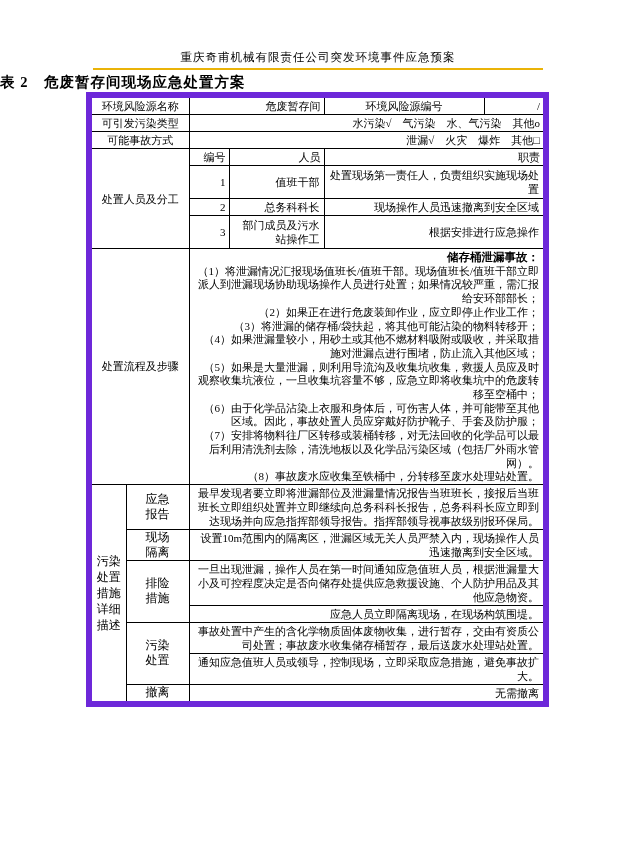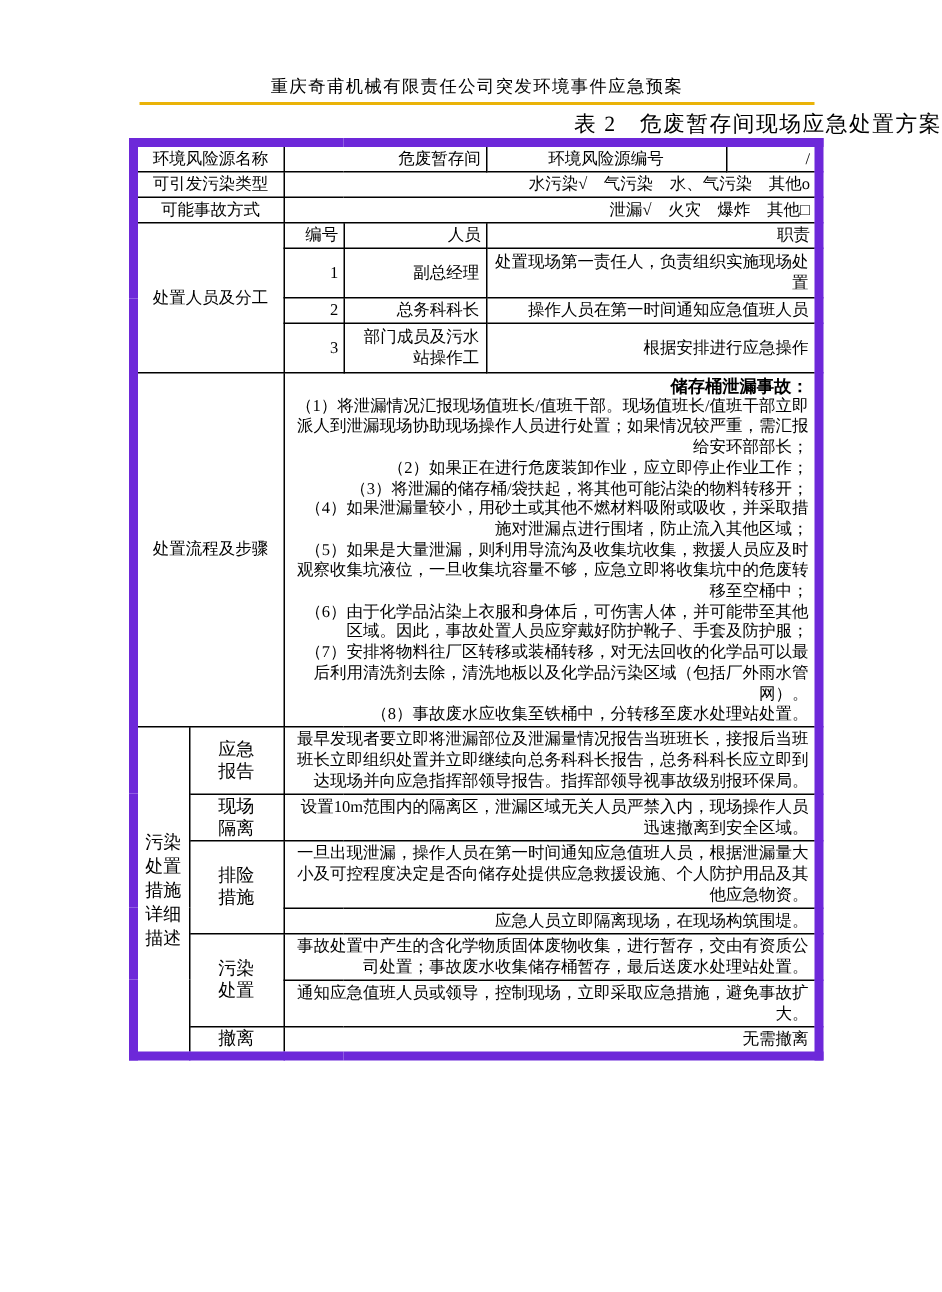--- a/index.html
+++ b/index.html
@@ -13,8 +13,8 @@
     font-size:11.5px;letter-spacing:1px;border-bottom:2px solid #eab308;padding-bottom:3px;
   }
   .doc-title{
-    position:absolute;top:73px;left:0;width:628px;text-align:right;
-    font-size:14.5px;font-weight:normal;letter-spacing:1px;
+    position:absolute;top:73px;left:0;width:628px;text-align:left;
+    font-size:14.5px;font-weight:bold;letter-spacing:1px;
   }
   table.main{
     position:absolute;top:92px;left:86px;width:459px;

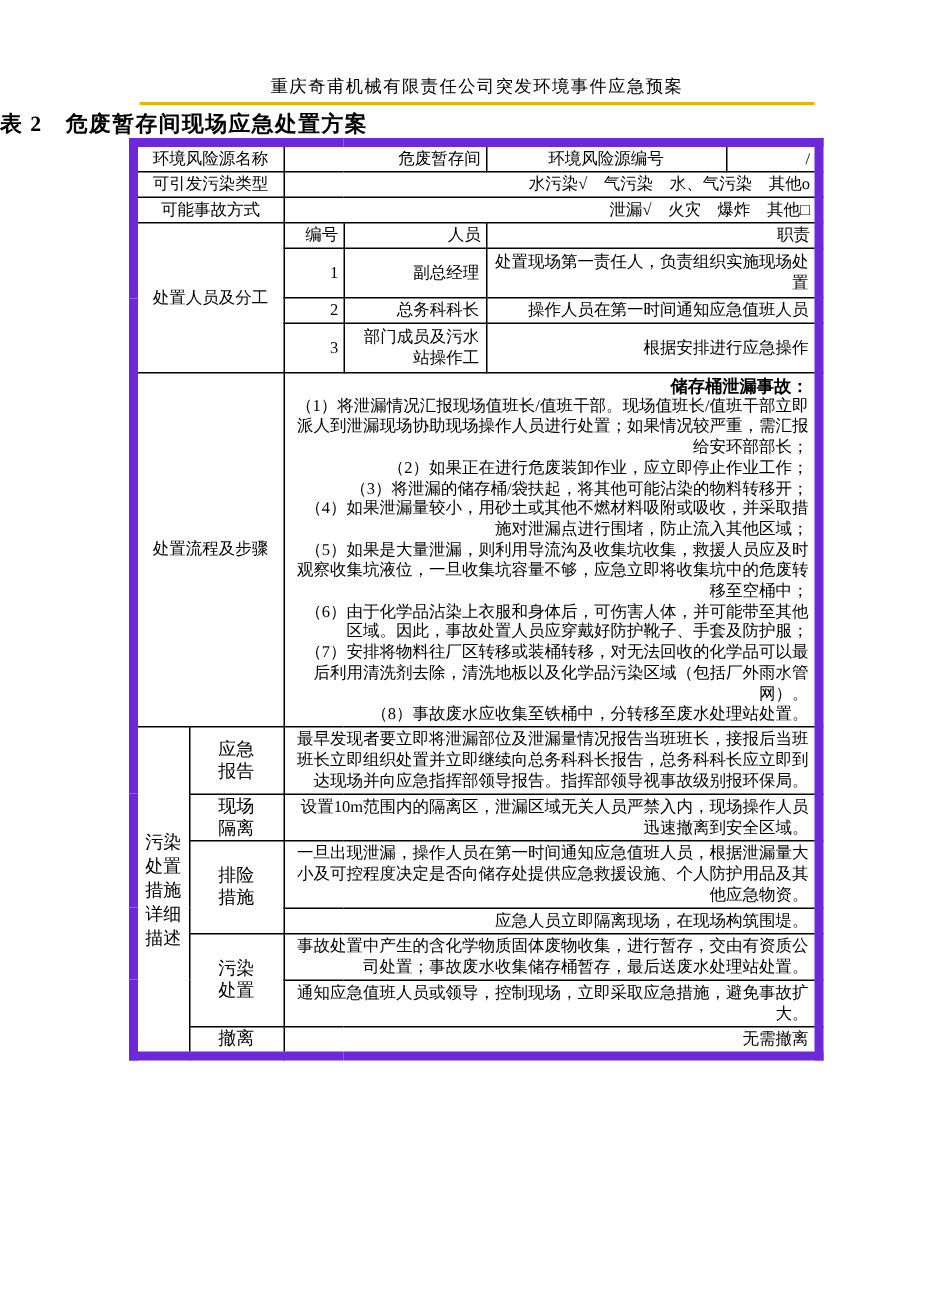--- a/index.html
+++ b/index.html
@@ -84,7 +84,7 @@
   </tr>
   <tr style="height:33px">
     <td class="ctr">1</td>
-    <td class="ctr person">副总经理</td>
+    <td class="ctr person">值班干部</td>
     <td class="ctr person" colspan="2">处置现场第一责任人，负责组织实施现场处置</td>
   </tr>
   <tr style="height:17px">

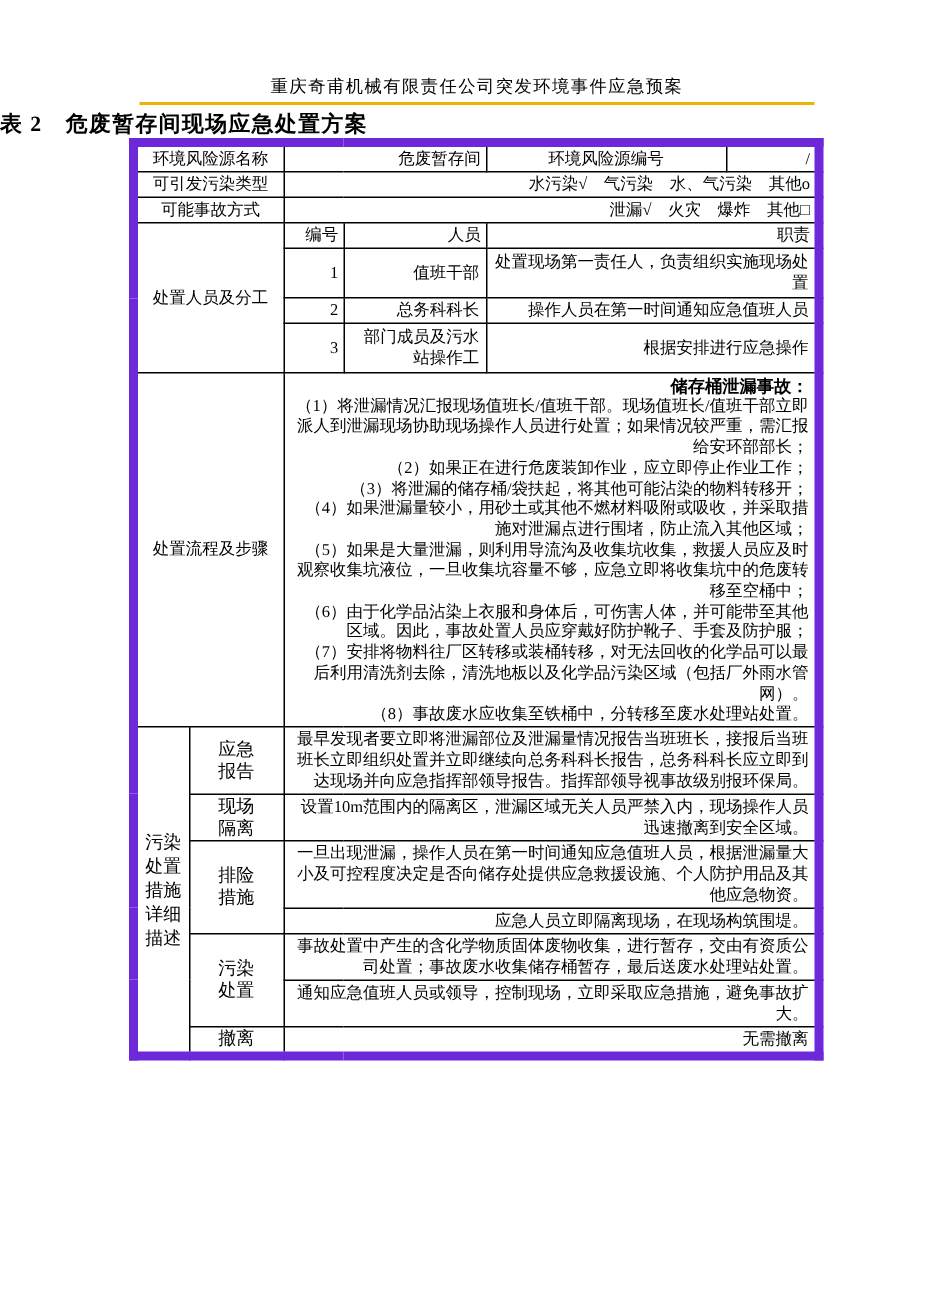--- a/index.html
+++ b/index.html
@@ -90,7 +90,7 @@
   <tr style="height:17px">
     <td class="ctr">2</td>
     <td class="ctr person">总务科科长</td>
-    <td class="ctr person" colspan="2">操作人员在第一时间通知应急值班人员</td>
+    <td class="ctr person" colspan="2">现场操作人员迅速撤离到安全区域</td>
   </tr>
   <tr style="height:33px">
     <td class="ctr">3</td>

